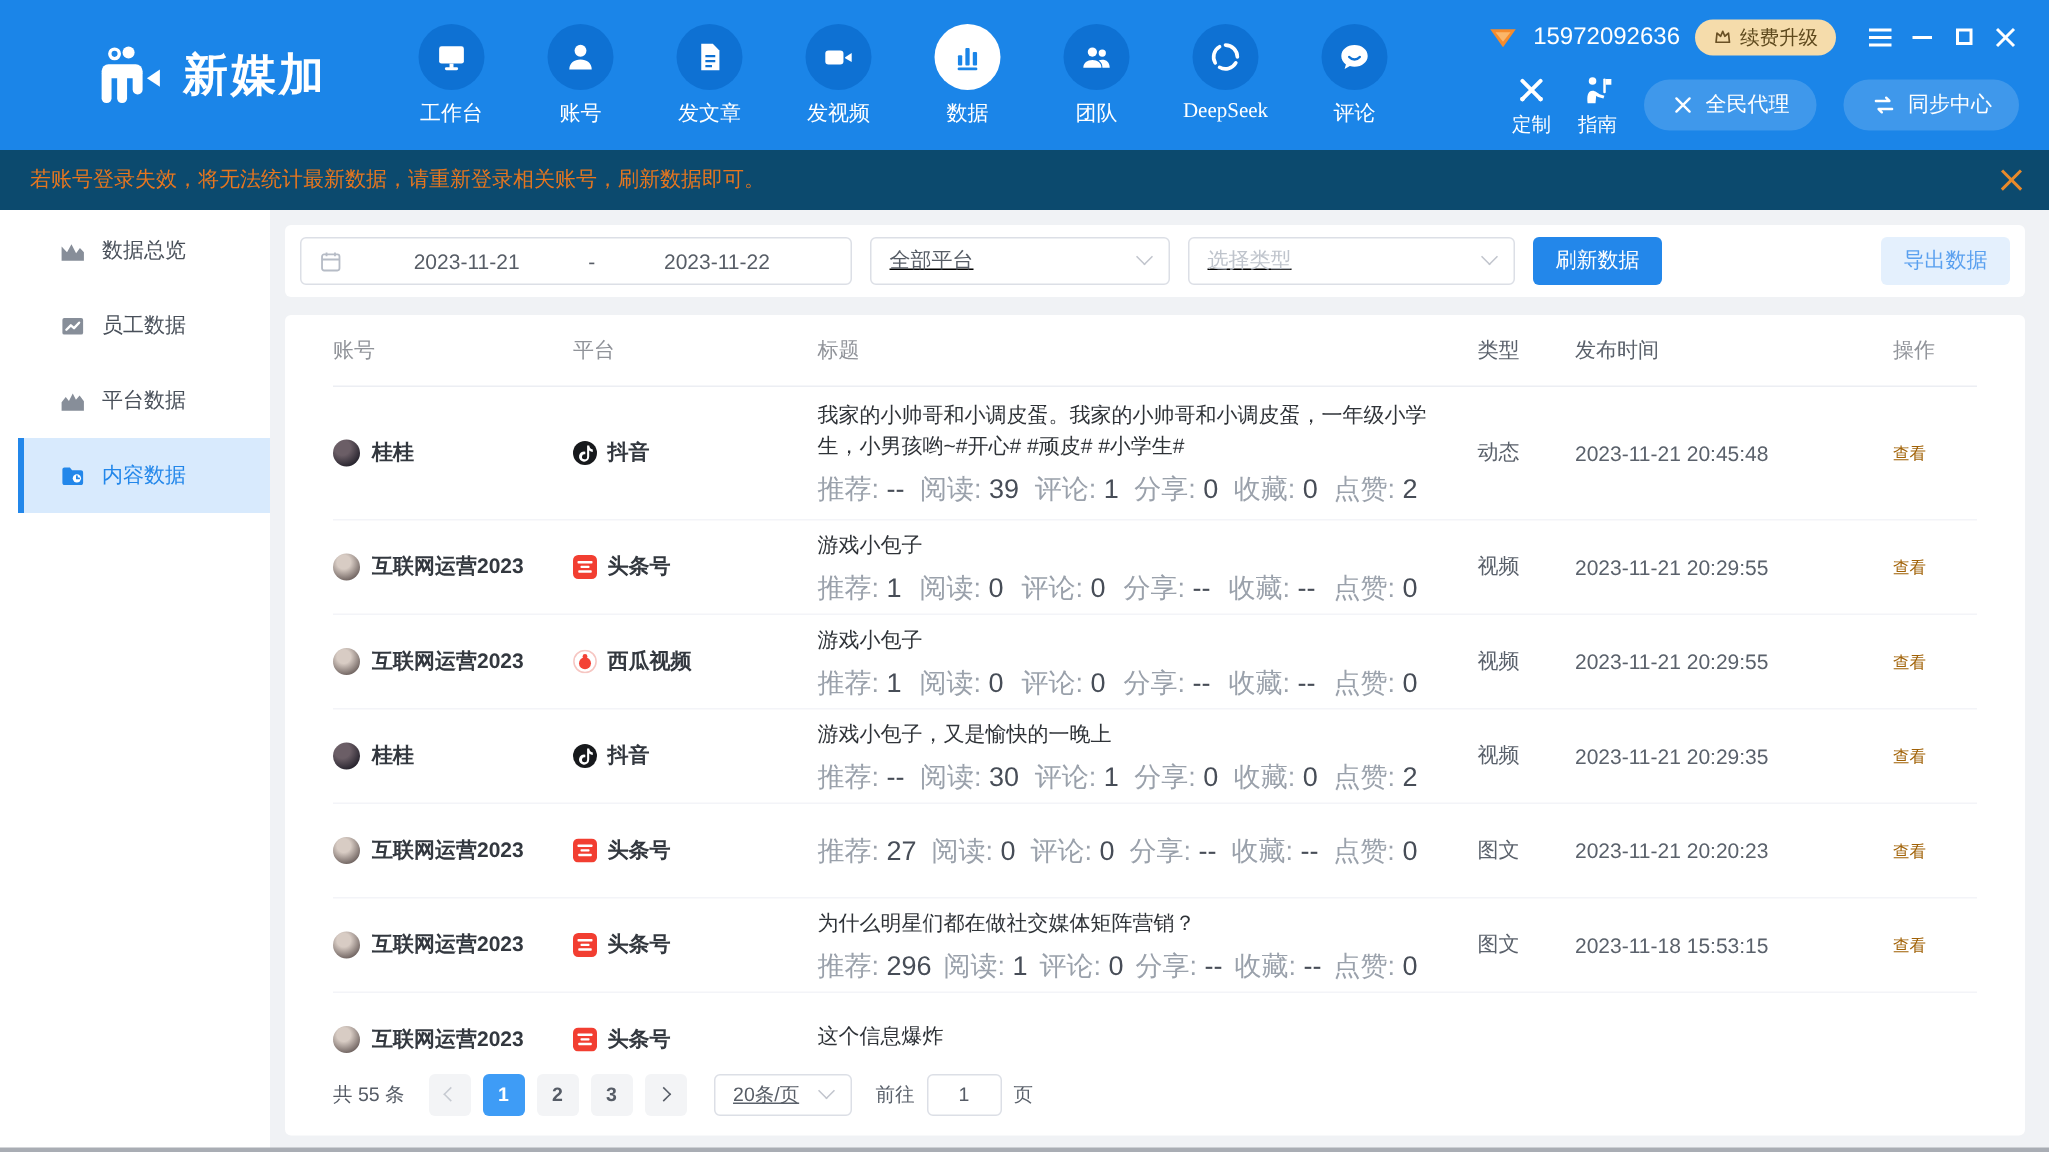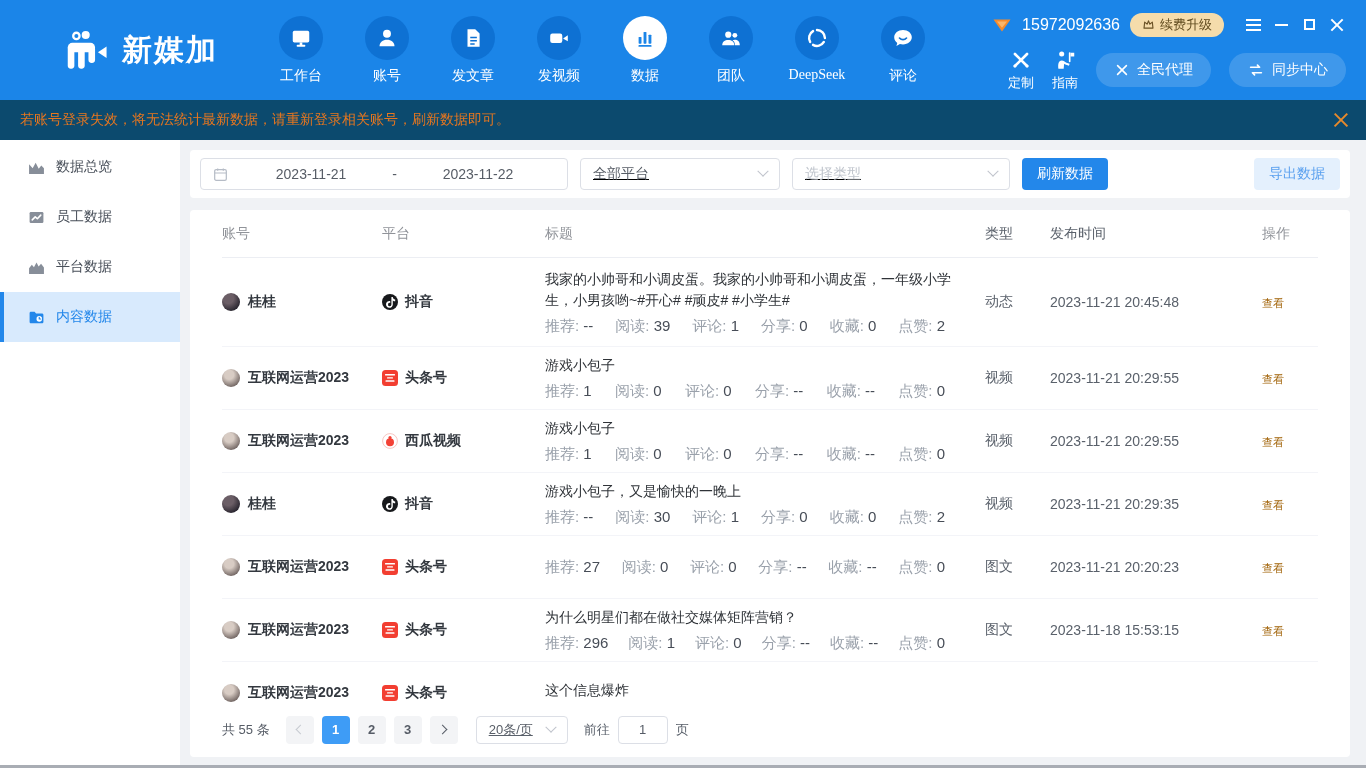--- a/index.html
+++ b/index.html
@@ -41,7 +41,7 @@
 
   
   .content{display:flex;height:628px;background:#f0f2f5;}
-  .sidebar{width:180px;background:#fff;flex:none;padding-top:2px;}
+  .sidebar{width:180px;background:#fff;flex:none;padding-top:2px;padding-left:12px;}
   .side-item{height:50px;display:flex;align-items:center;padding-left:24px;gap:11px;color:#49505a;font-size:14px;cursor:pointer;border-left:4px solid transparent;}
   .side-item .s-ico{color:#878e99;display:flex;}
   .side-item.active{background:#d8eafd;color:#2387ea;border-left-color:#2387ea;}

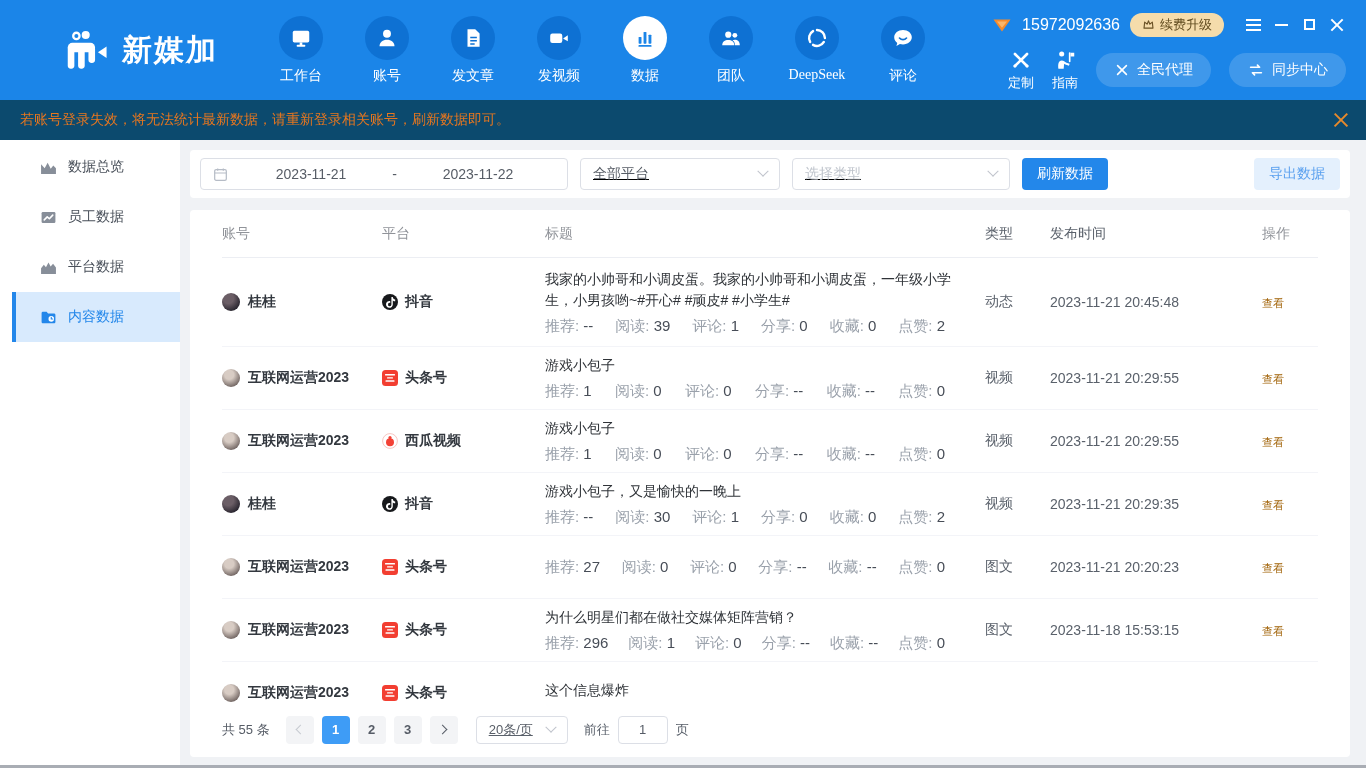--- a/index.html
+++ b/index.html
@@ -81,7 +81,7 @@
   .acc-name,.p-name{font-weight:700;font-size:14px;color:#33383f;}
   .p-ico{display:flex;margin-right:7px;flex:none;}
   .title-text{font-size:14px;color:#2f3338;line-height:21px;margin-bottom:6px;padding-right:14px;}
-  .stats{display:flex;justify-content:space-between;width:400px;font-size:15px;}
+  .stats{display:flex;justify-content:space-between;width:400px;font-size:18px;}
   .stat{white-space:nowrap;}
   .s-label{color:#9aa1ab;}
   .s-label::after{content:": ";}

